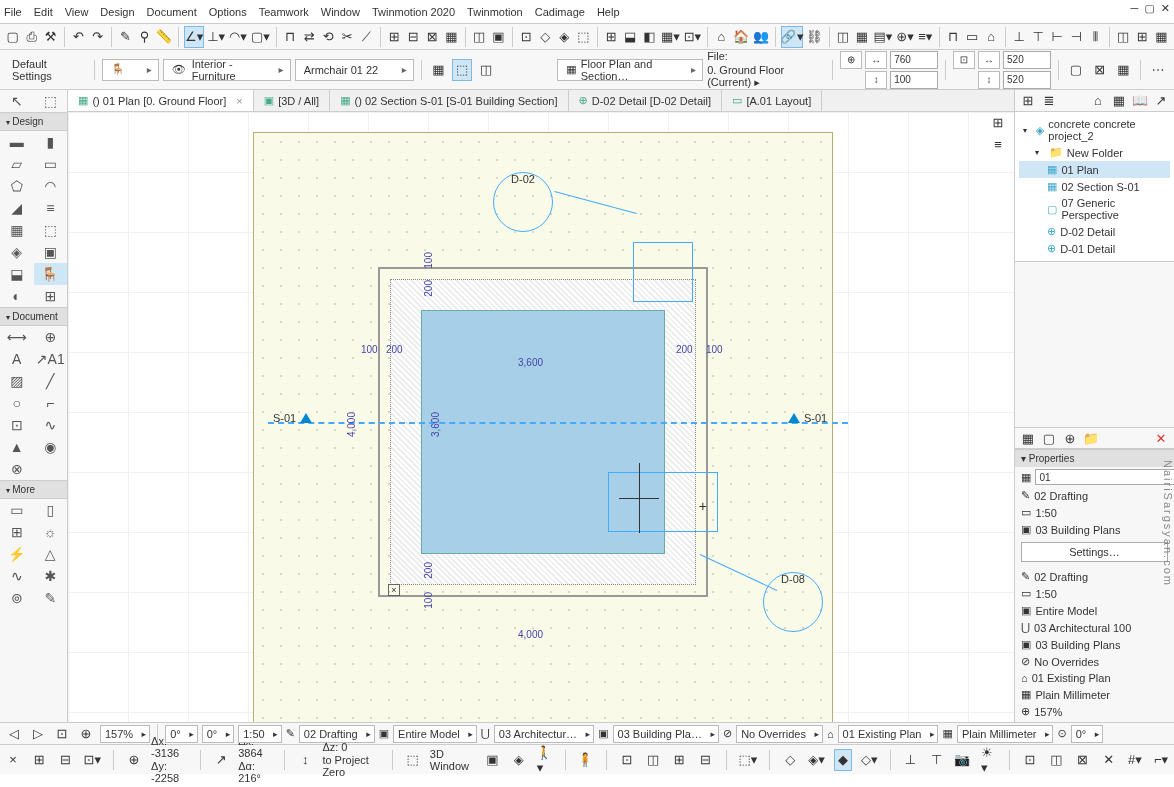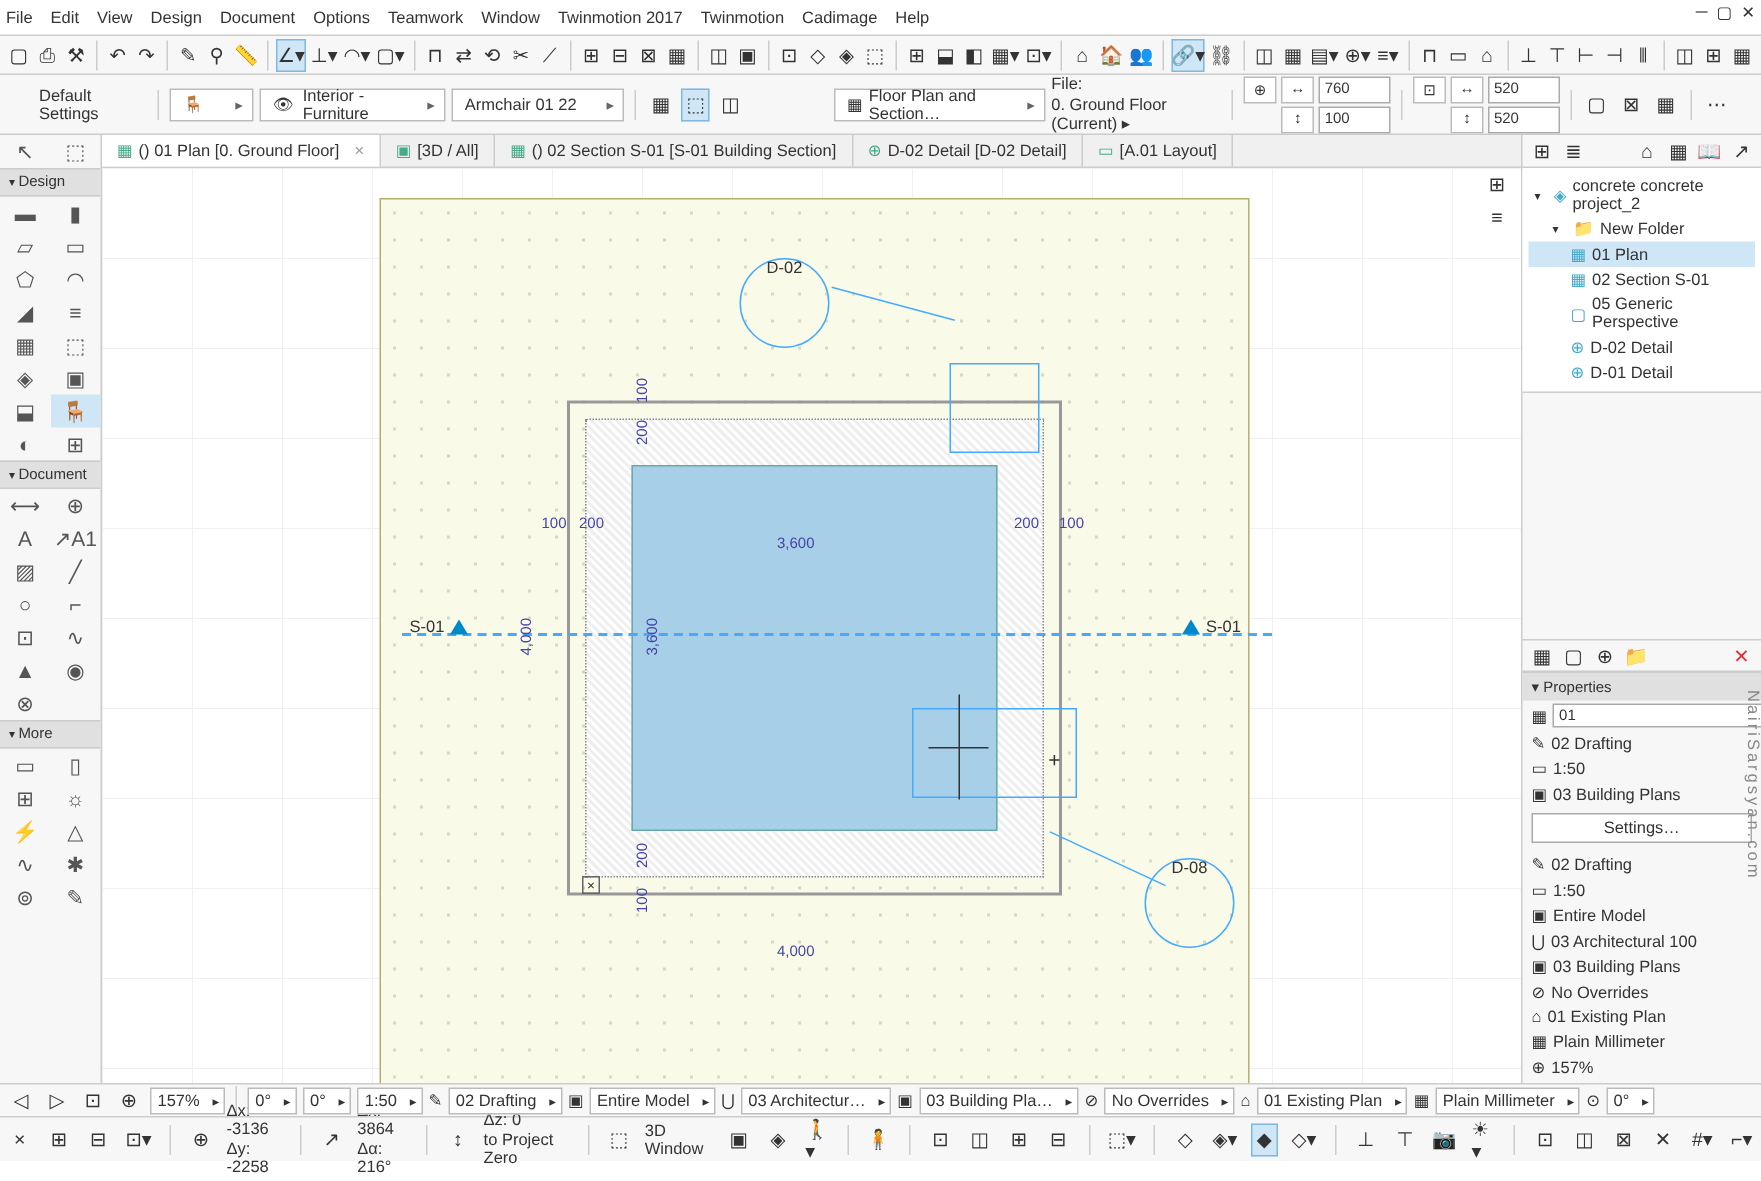--- a/index.html
+++ b/index.html
@@ -93,7 +93,7 @@
   <span>Options</span>
   <span>Teamwork</span>
   <span>Window</span>
-  <span>Twinmotion 2017</span>
+  <span>Twinmotion 2020</span>
   <span>Twinmotion</span>
   <span>Cadimage</span>
   <span>Help</span>

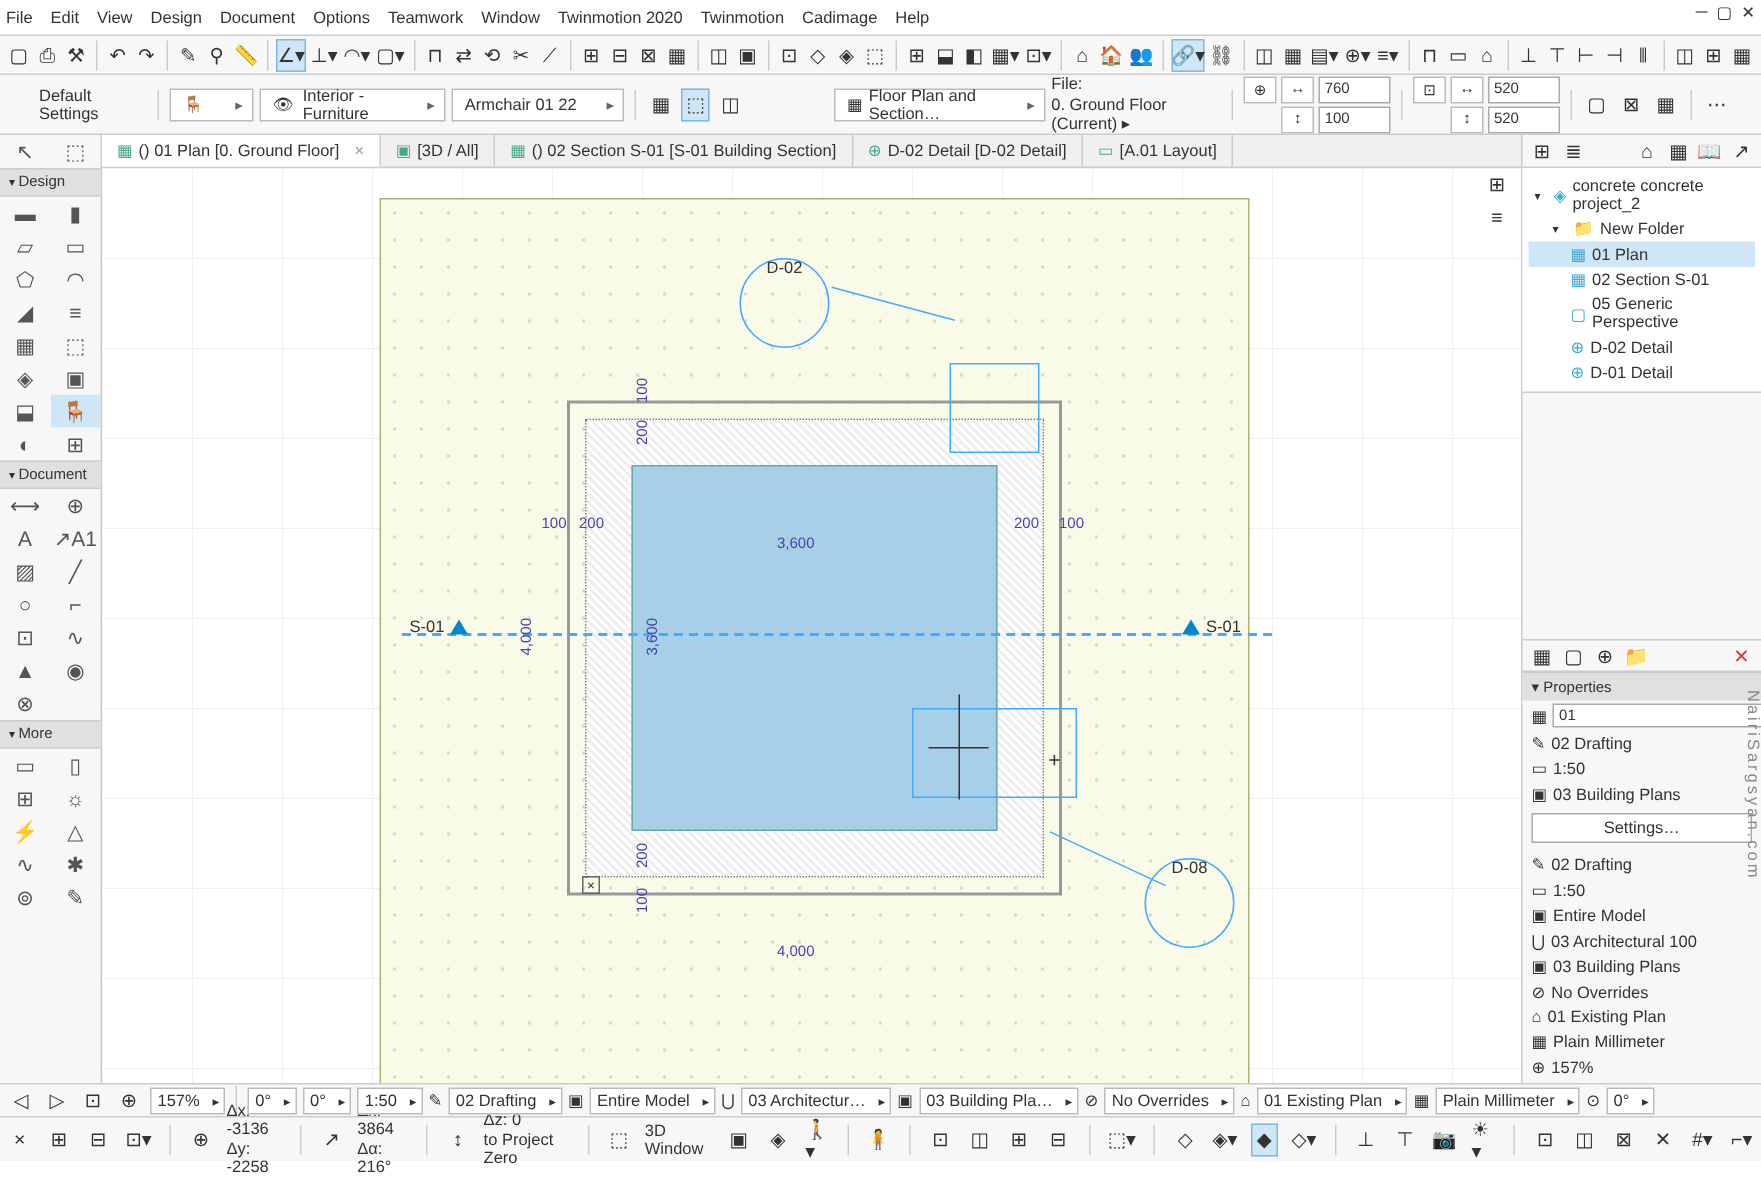--- a/index.html
+++ b/index.html
@@ -14,7 +14,7 @@
 .sep{width:1px;height:20px;background:#ccc;margin:0 3px}
 .lbl{padding:0 6px}
 .inp{height:18px;border:1px solid #aaa;padding:0 3px;font-size:10px}
-.infobar{height:40px;border-bottom:1px solid #ccc;background:#f7f7f7;display:flex;align-items:center;padding:0 20px;gap:4px}
+.infobar{height:40px;border-bottom:1px solid #ccc;background:#f7f7f7;display:flex;align-items:center;padding:0 6px;gap:4px}
 .inf-box{border:1px solid #bbb;background:#fff;height:22px;display:flex;align-items:center;padding:0 20px 0 8px;position:relative;cursor:pointer}
 .inf-box:after{content:"▸";position:absolute;right:6px;font-size:10px;color:#666}
 .home-grp{margin-left:auto;display:flex;flex-direction:column;font-size:10px;gap:2px}

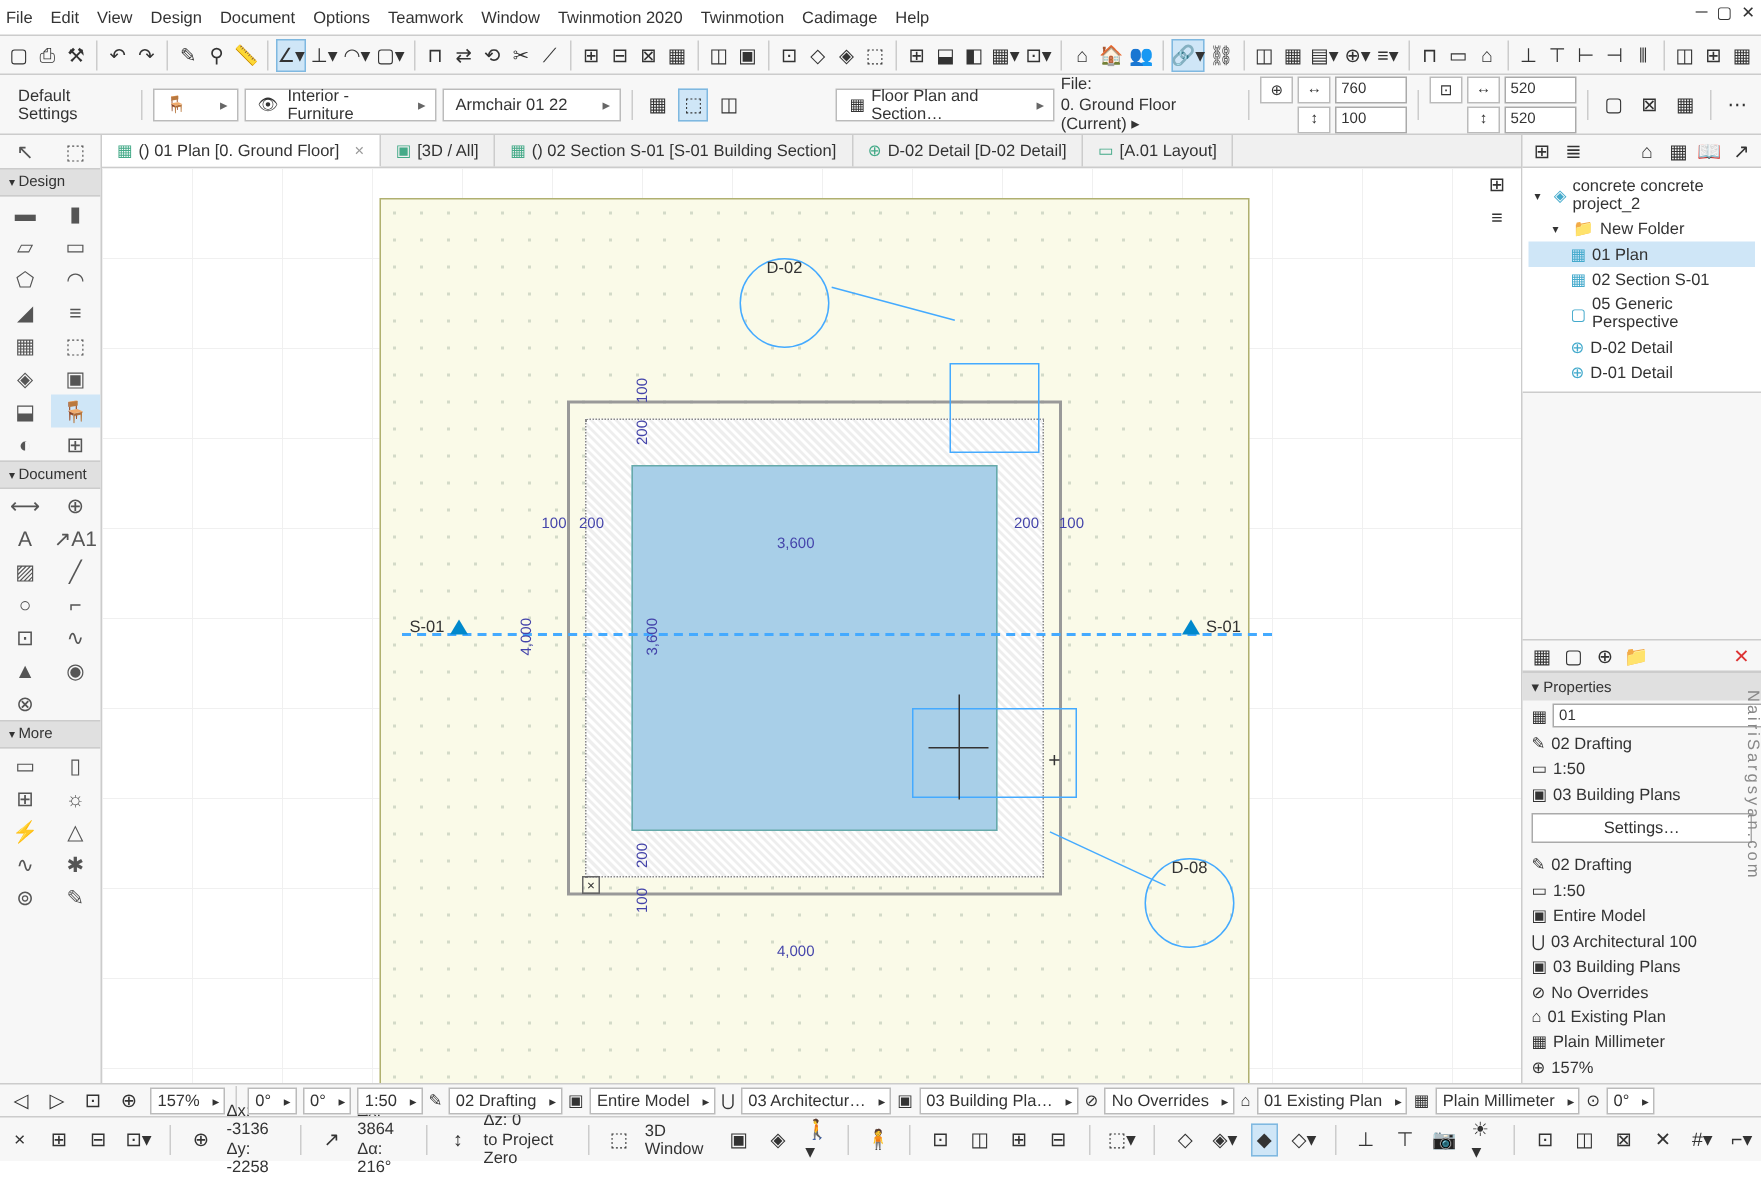--- a/index.html
+++ b/index.html
@@ -396,7 +396,7 @@
         </div>
       <div class="tn l3">
           <span class="fi" style="color:#4ac">▢</span>
-          <span>05 Generic Perspective</span>
+          <span>07 Generic Perspective</span>
         </div>
       <div class="tn l3">
           <span class="fi" style="color:#4ac">⊕</span>

